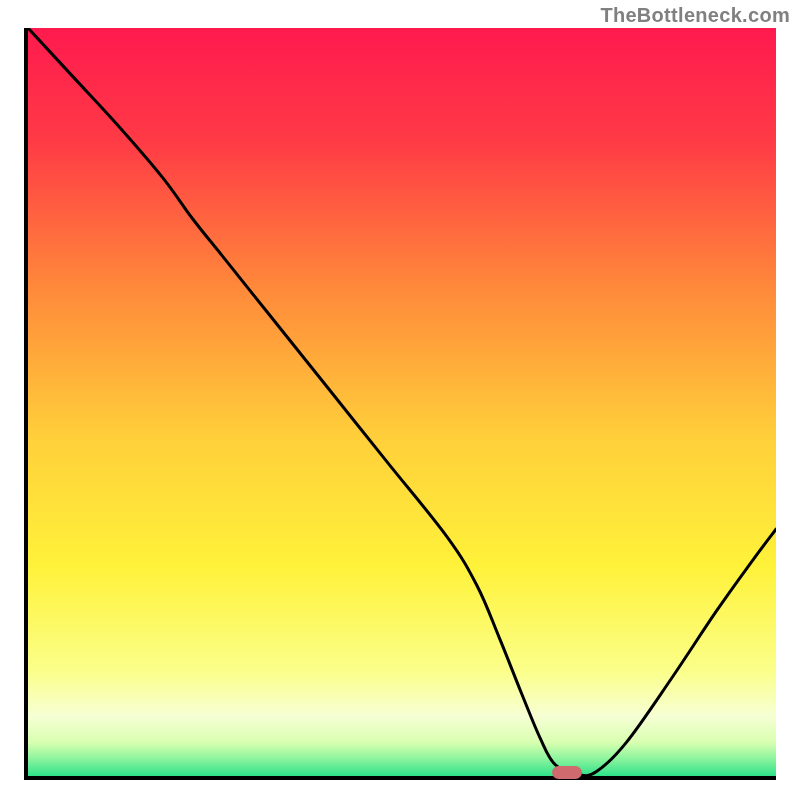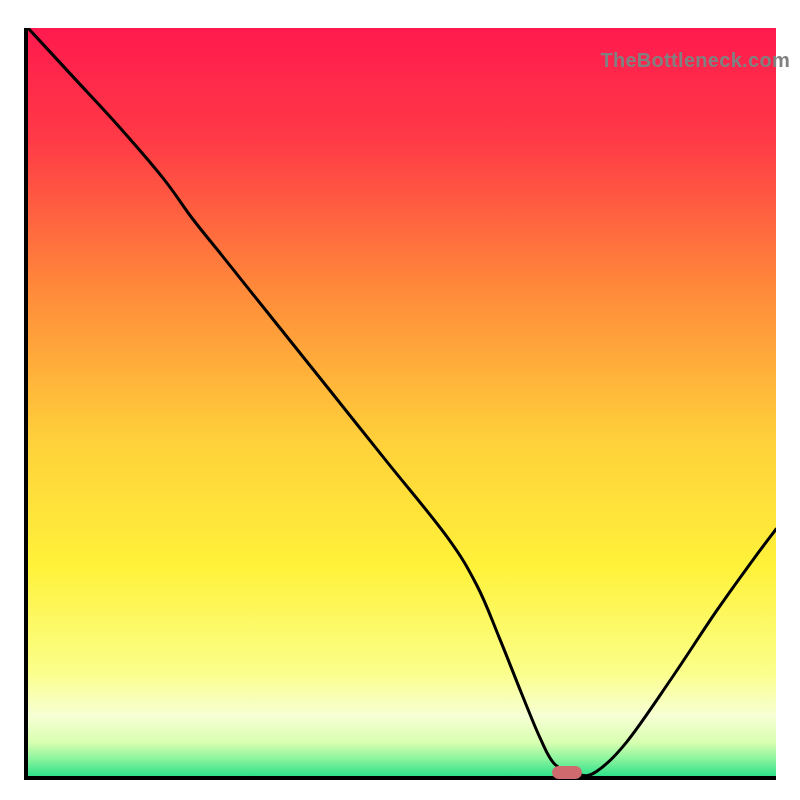--- a/index.html
+++ b/index.html
@@ -25,7 +25,6 @@
     color: #808080;
     letter-spacing: 0.3px;
     z-index: 30;
-    margin-top: 45px;
   }
   .plot-frame {
     position: absolute;

